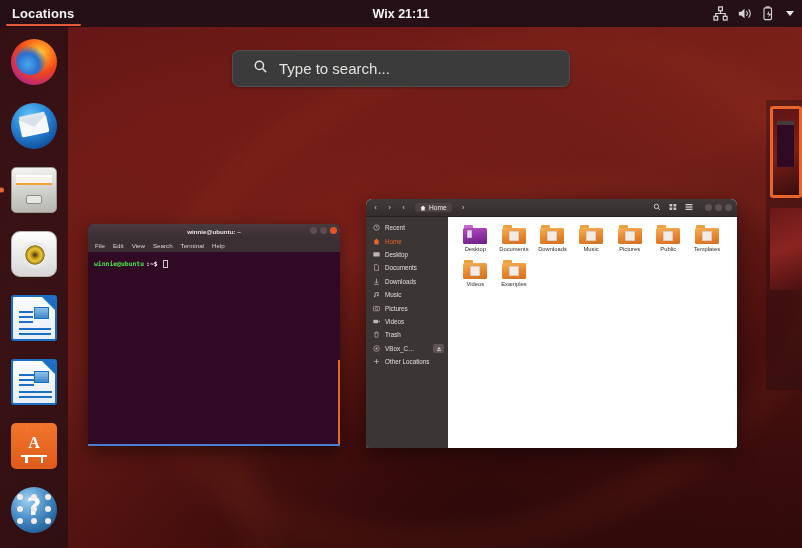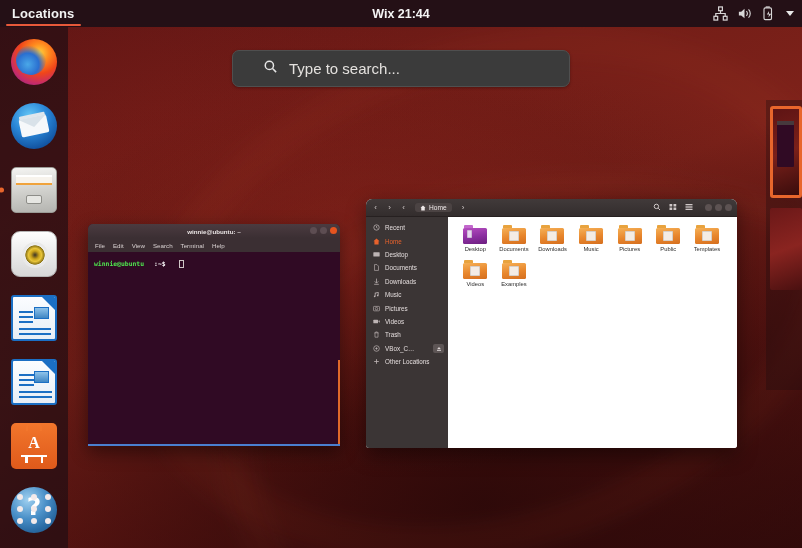--- a/index.html
+++ b/index.html
@@ -220,7 +220,7 @@
       <span>Locations</span>
       <span class="underline"></span>
     </div>
-    <div class="clock">Wix 21:44</div>
+    <div class="clock">Wix 21:11</div>
     <div class="tray">
       <span>
         <svg class="ti" viewBox="0 0 16 16" fill="none" stroke="#e8e8e8" stroke-width="1.3">

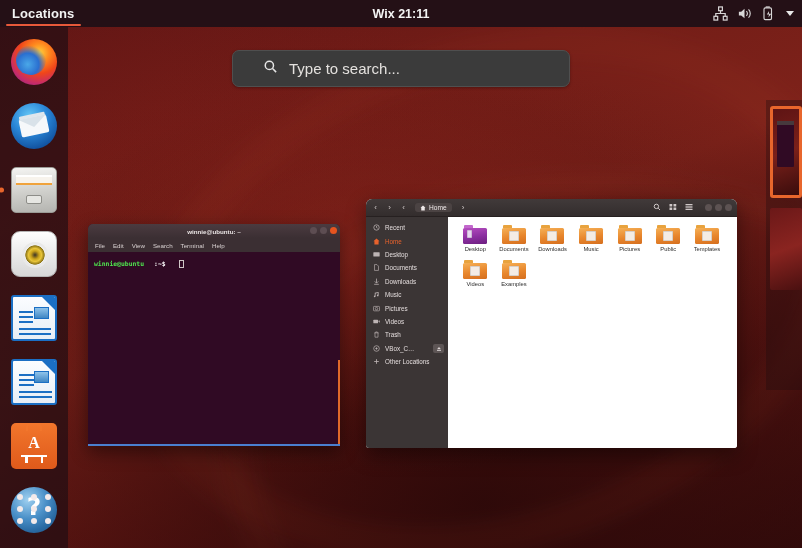--- a/index.html
+++ b/index.html
@@ -122,7 +122,7 @@
   .searchbar {
     position:absolute; left:232px; top:50px; width:338px; height:37px;
     background:#3b3b3b; border:1px solid #4f4f4f; border-radius:7px;
-    display:flex; align-items:center; padding-left:30px; gap:11px; z-index:20;
+    display:flex; align-items:center; padding-left:20px; gap:11px; z-index:20;
     box-shadow: 0 1px 3px rgba(0,0,0,.3);
   }
   .searchbar .sq { color:#e6e6e6; }

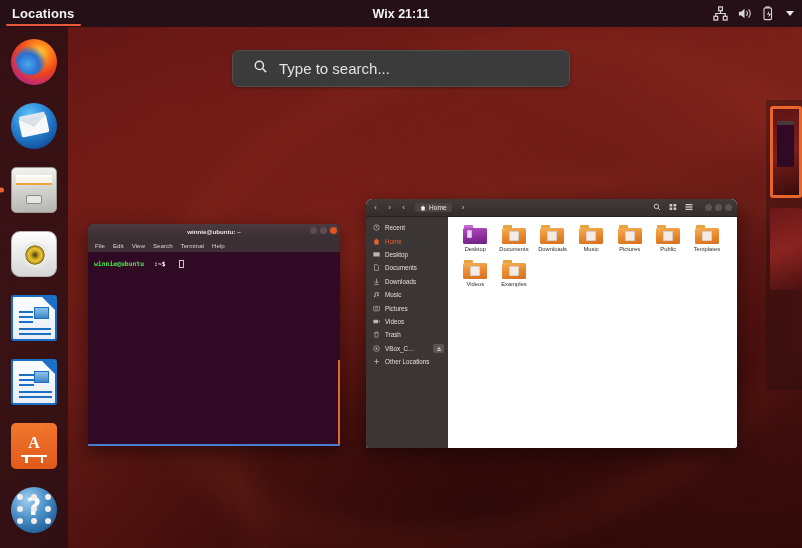--- a/index.html
+++ b/index.html
@@ -148,7 +148,7 @@
     padding-left:7px; color:#d9d2d2; font-size:6.2px;
   }
   .term .body { position:relative; height:194px; padding:8px 6px; }
-  .term .line { font-family:"DejaVu Sans Mono", monospace; font-size:6.4px; display:flex; align-items:center; gap:10px; }
+  .term .line { font-family:"DejaVu Sans Mono", monospace; font-size:6.4px; display:flex; align-items:center; gap:2px; }
   .term .user { color:#4ee44e; font-weight:bold; }
   .term .path { color:#ffffff; font-weight:bold; }
   .term .cur { display:inline-block; width:5px; height:8px; border:1px solid #cfc6c6; margin-left:3px; }

